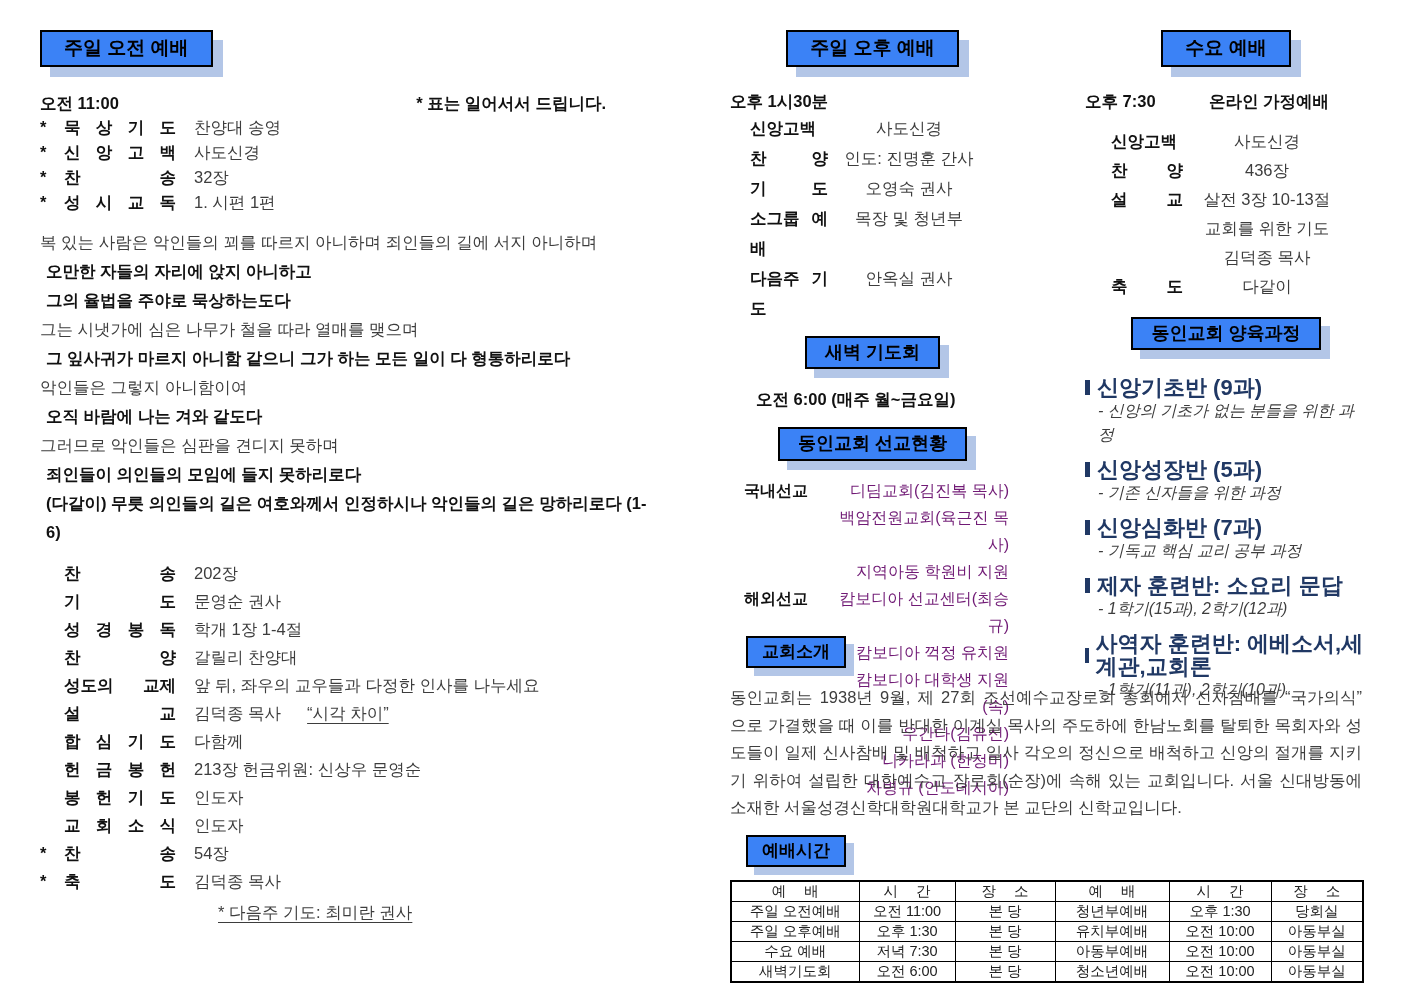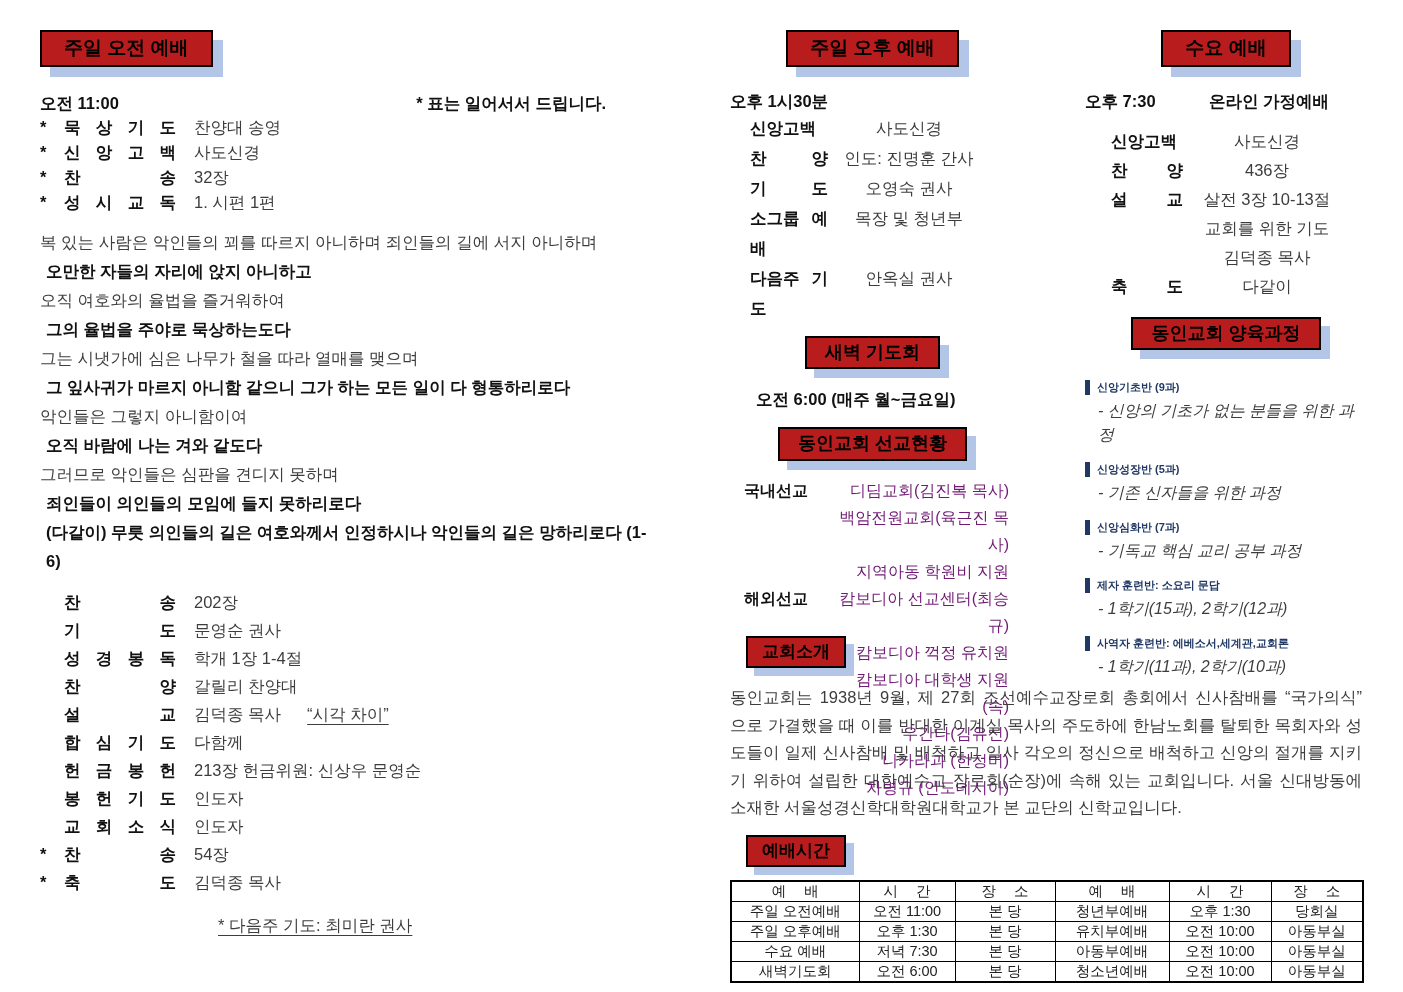--- a/index.html
+++ b/index.html
@@ -10,7 +10,7 @@
     font-family:"Liberation Sans", sans-serif;
   }
   .titlebox {
-    display:inline-block; border:2px solid #000; background:#b91c1c;
+    display:inline-block; border:2px solid #000; background:#3b82f6;
     font-weight:bold; color:#000; padding:5px 22px; font-size:19px;
     box-shadow:10px 10px 0 var(--shadow); line-height:1.2;
   }

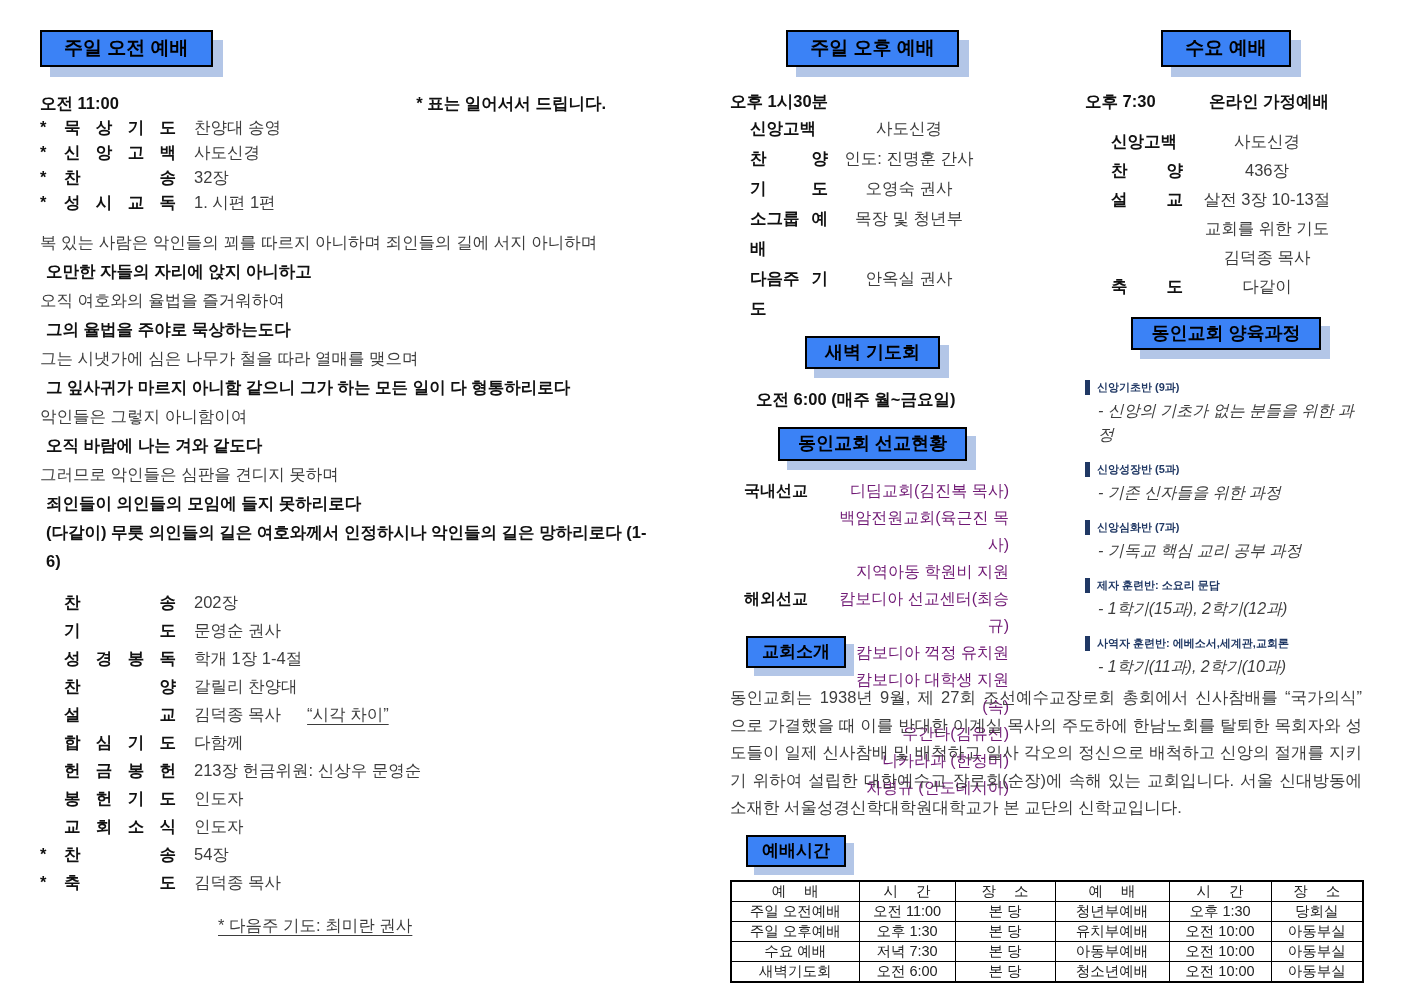--- a/index.html
+++ b/index.html
@@ -117,7 +117,6 @@
   <div class="psalm">
     <div class="pl">복 있는 사람은 악인들의 꾀를 따르지 아니하며 죄인들의 길에 서지 아니하며</div>
     <div class="pl b">오만한 자들의 자리에 앉지 아니하고</div>
-    <div class="pl">오직 여호와의 율법을 즐거워하여</div>
     <div class="pl b">그의 율법을 주야로 묵상하는도다</div>
     <div class="pl">그는 시냇가에 심은 나무가 철을 따라 열매를 맺으며</div>
     <div class="pl b">그 잎사귀가 마르지 아니함 같으니 그가 하는 모든 일이 다 형통하리로다</div>

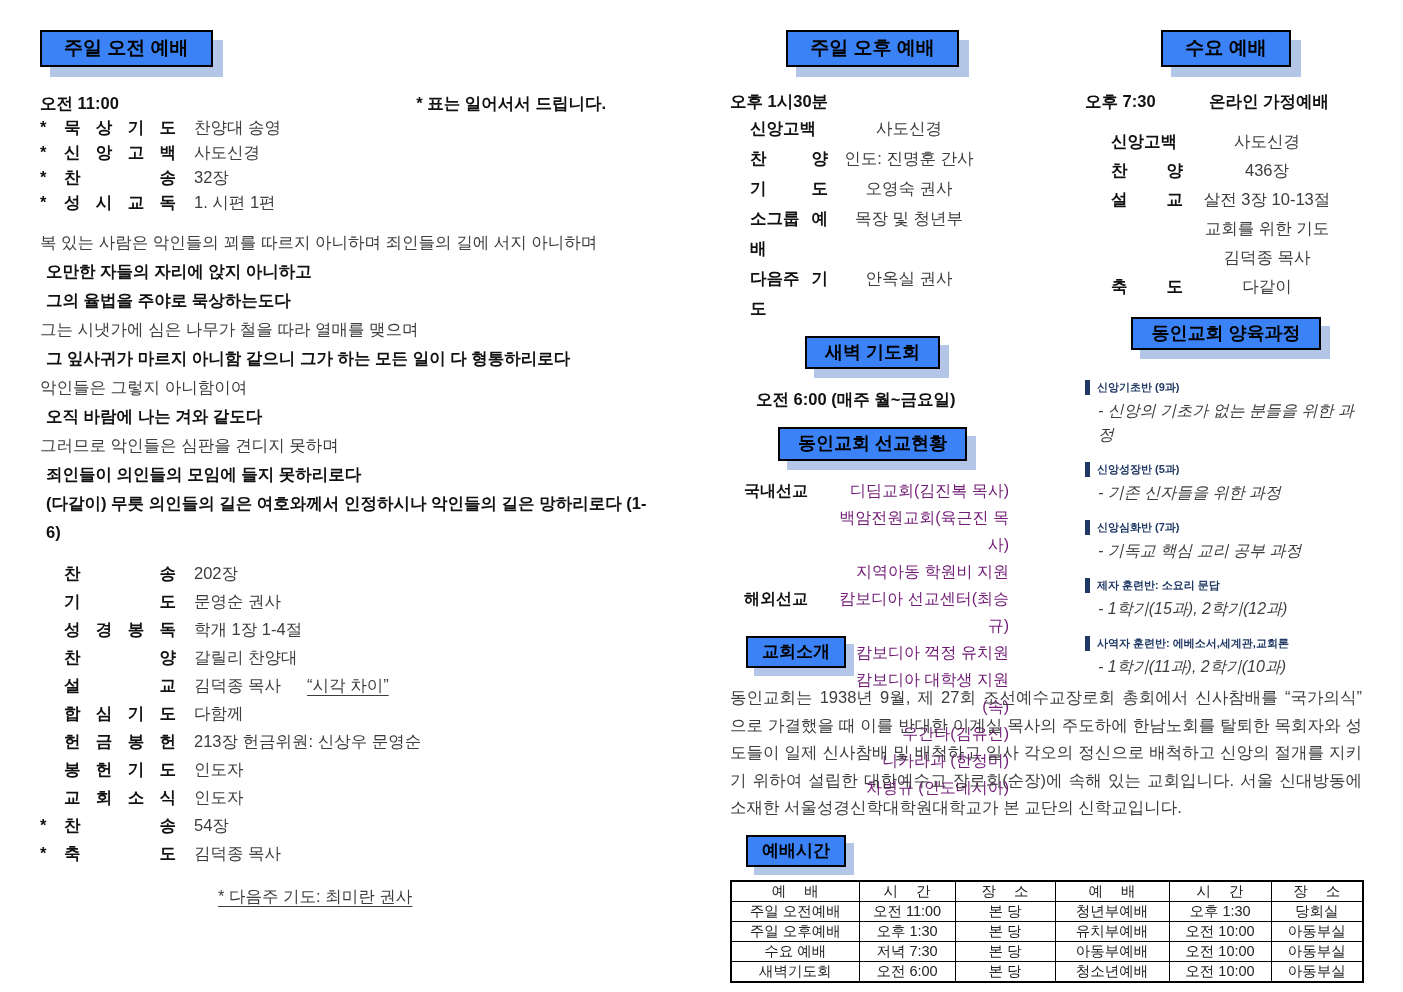--- a/index.html
+++ b/index.html
@@ -63,7 +63,7 @@
 
   .edu { margin-top:26px; }
   .course { margin-bottom:11px; }
-  .course .ct { display:flex; align-items:center; font-weight:bold; color:var(--bar); font-size:11px; line-height:23px; }
+  .course .ct { display:flex; align-items:center; font-weight:bold; color:var(--bar); font-size:22px; line-height:23px; }
   .course .bar { display:inline-block; width:5px; height:15px; background:var(--bar); margin-right:7px; }
   .course .cd { margin-left:13px; color:#3d3d3d; font-size:16px; line-height:24px;font-style:italic; }
 

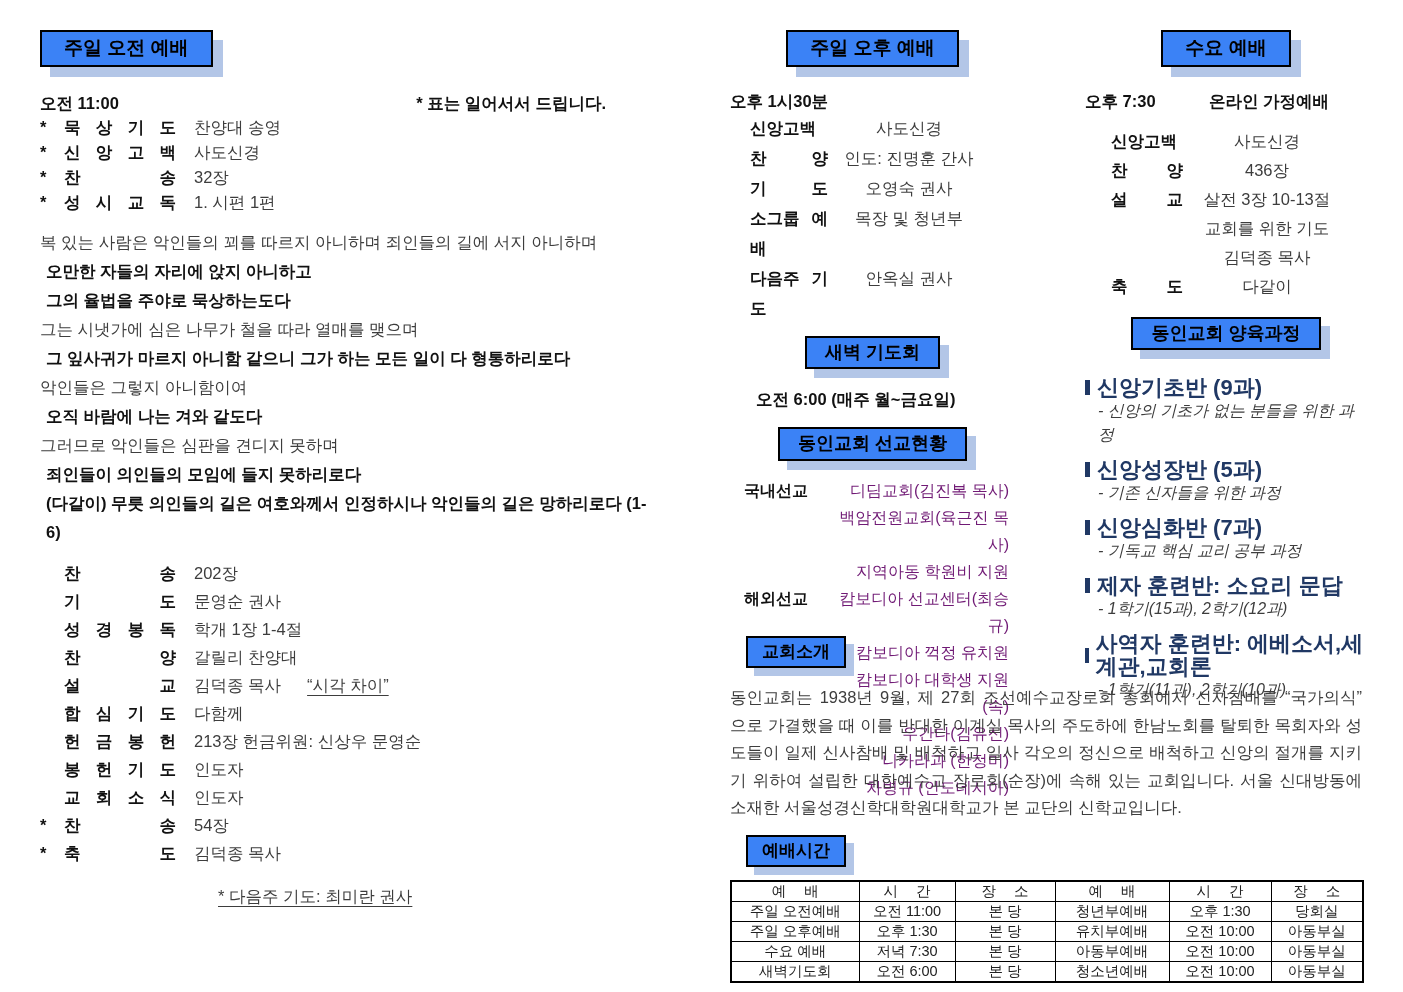--- a/index.html
+++ b/index.html
@@ -147,6 +147,11 @@
       <span class="star"></span>
       <span class="lbl">찬 양</span>
       <span class="val">갈릴리 찬양대</span>
+    </div>
+    <div class="witem">
+      <span class="star"></span>
+      <span class="lbl">성도의 교제</span>
+      <span class="val">앞 뒤, 좌우의 교우들과 다정한 인사를 나누세요</span>
     </div>
     <div class="witem">
       <span class="star"></span>

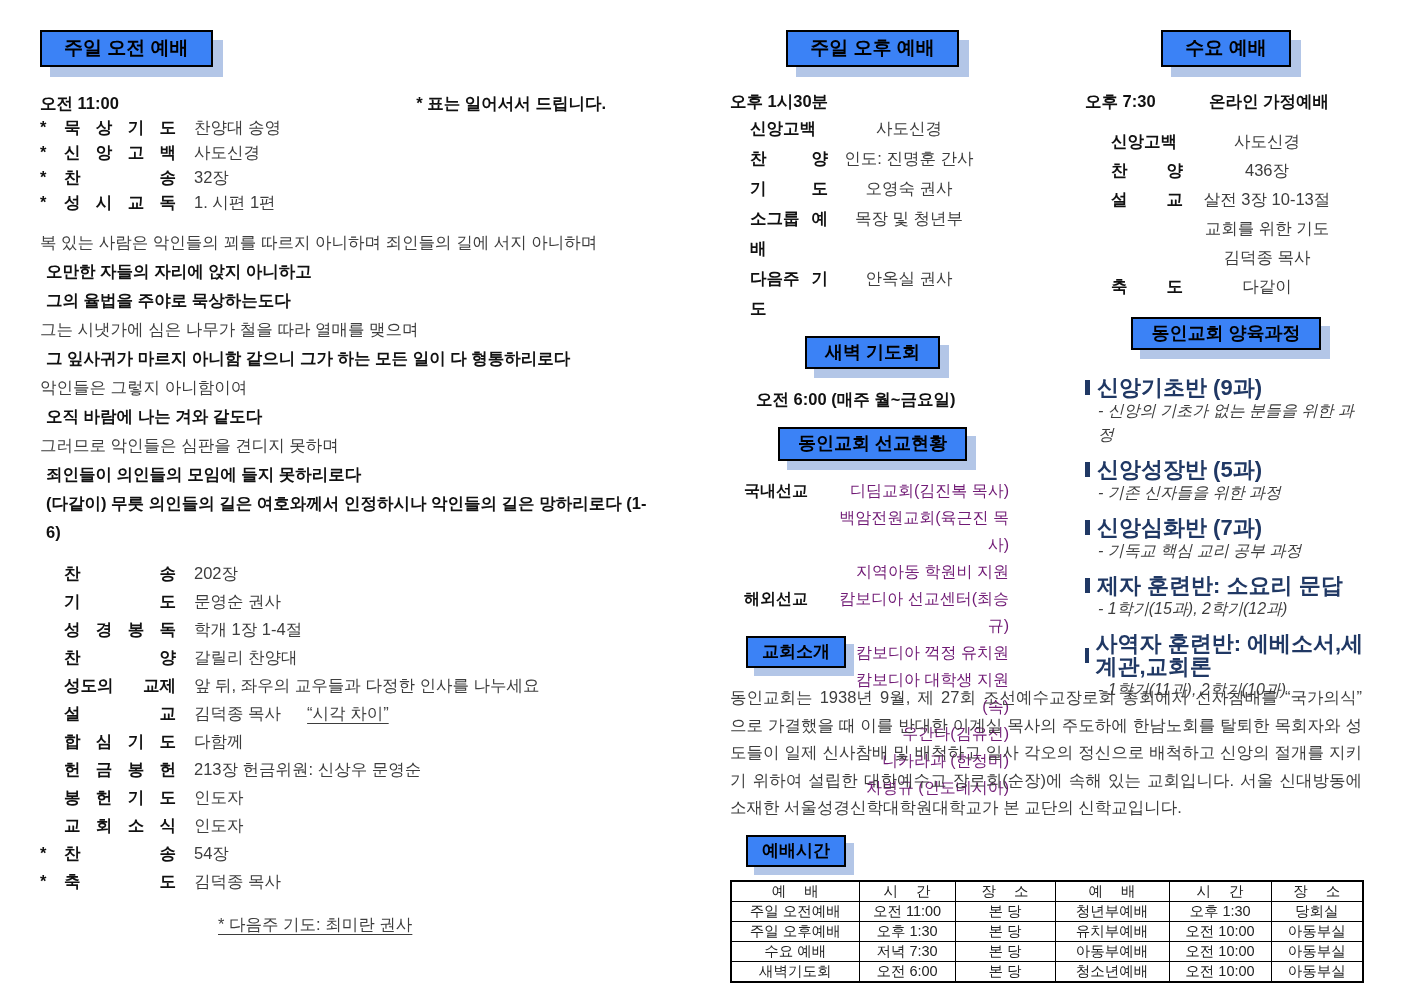--- a/index.html
+++ b/index.html
@@ -36,7 +36,7 @@
   .psalm .pl { color:#3d3d3d; }
   .psalm .pl.b { color:#111; font-weight:bold; padding-left:6px; }
   .order { margin-top:12px; }
-  .nextweek { margin-left:178px; margin-top:19px; font-size:16.5px; color:#3d3d3d; text-decoration:underline; text-underline-offset:4px; }
+  .nextweek { margin-left:178px; margin-top:7px; font-size:16.5px; color:#3d3d3d; text-decoration:underline; text-underline-offset:4px; }
   .sermon2 { margin-left:26px; color:#3d3d3d; text-decoration:underline; text-underline-offset:4px; }
 
   

